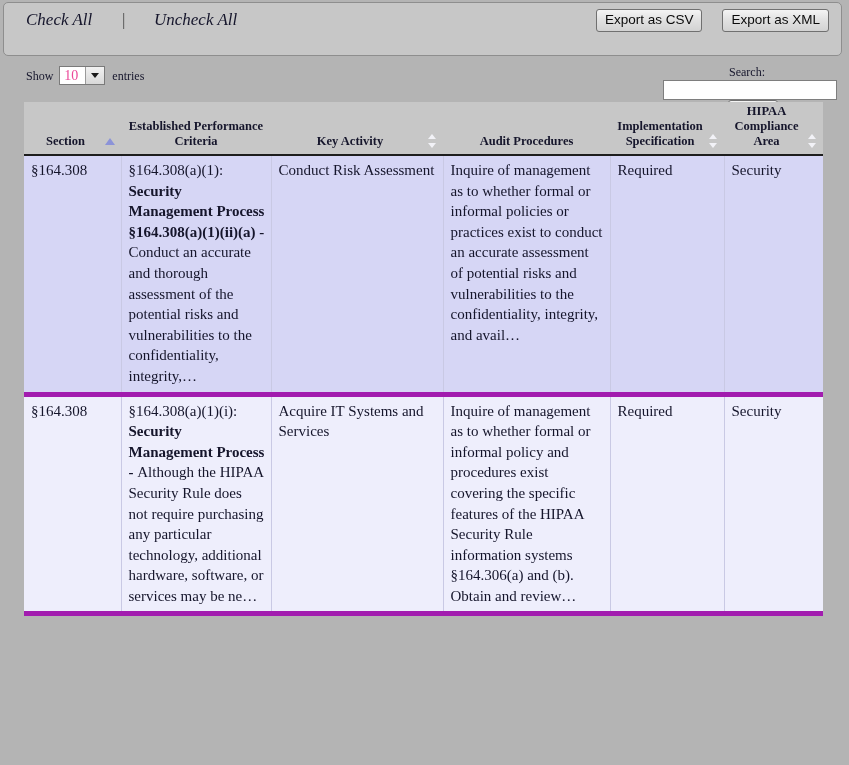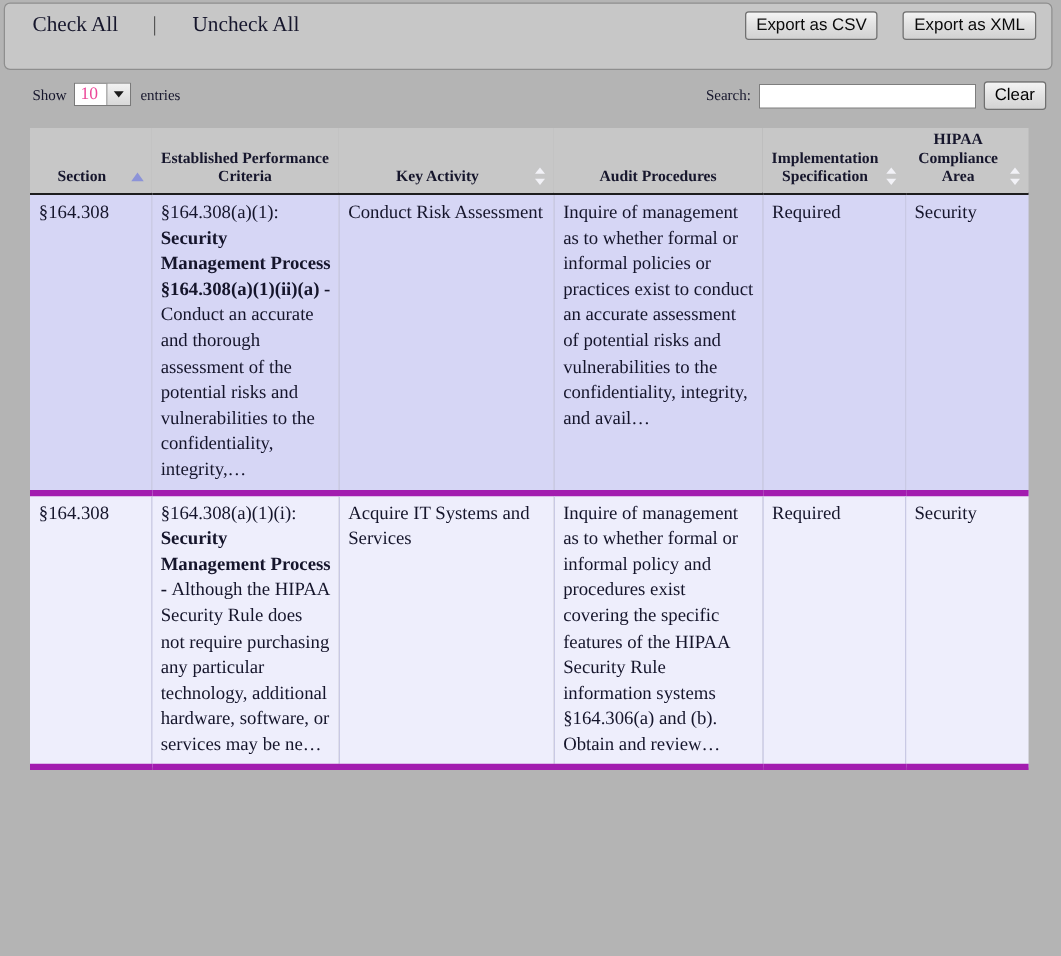--- a/index.html
+++ b/index.html
@@ -41,6 +41,7 @@
     color: #16162c;
     cursor: pointer;
     white-space: nowrap;
+    font-style: italic;
   }
   .check-all-link { left: 22px; }
   .pipe-sep {

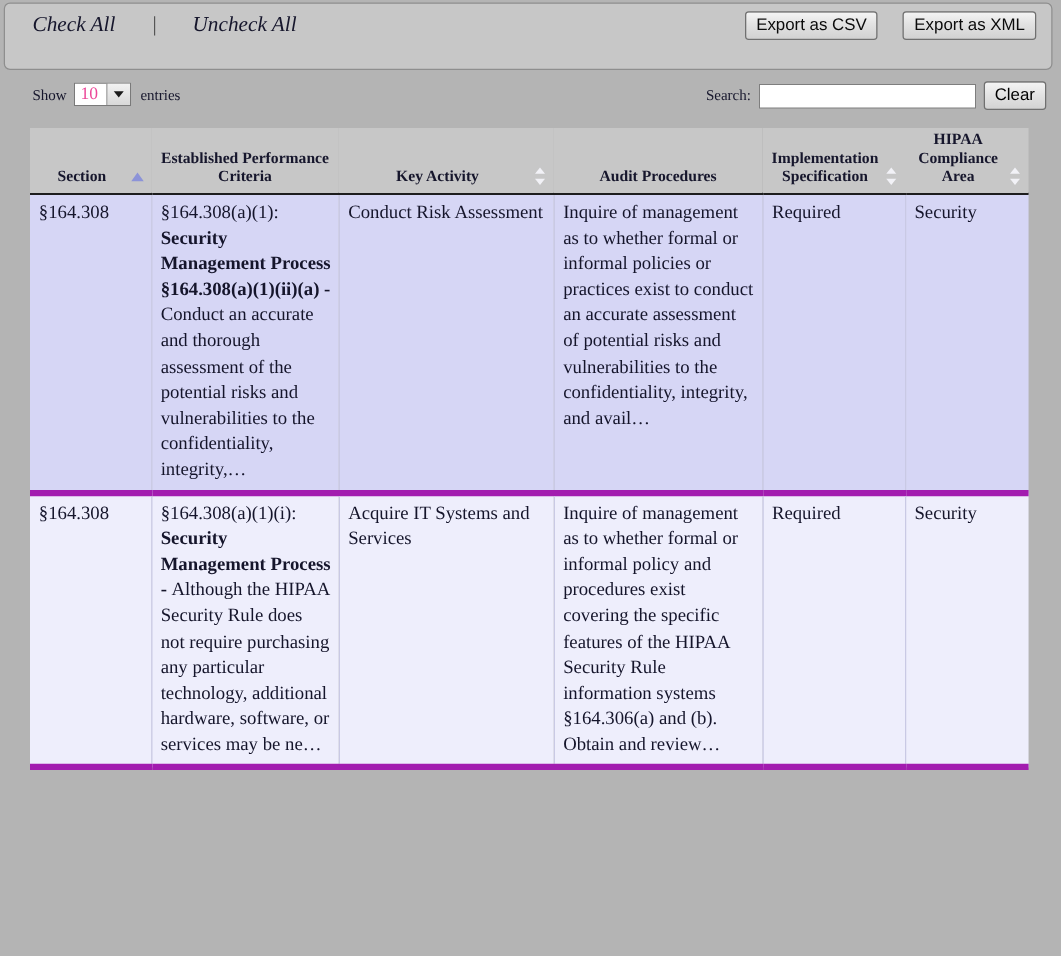--- a/index.html
+++ b/index.html
@@ -174,6 +174,7 @@
     top: 3px;
     display: flex;
     align-items: center;
+    flex-direction: column;
   }
   .search-label {
     font-size: 12px;

